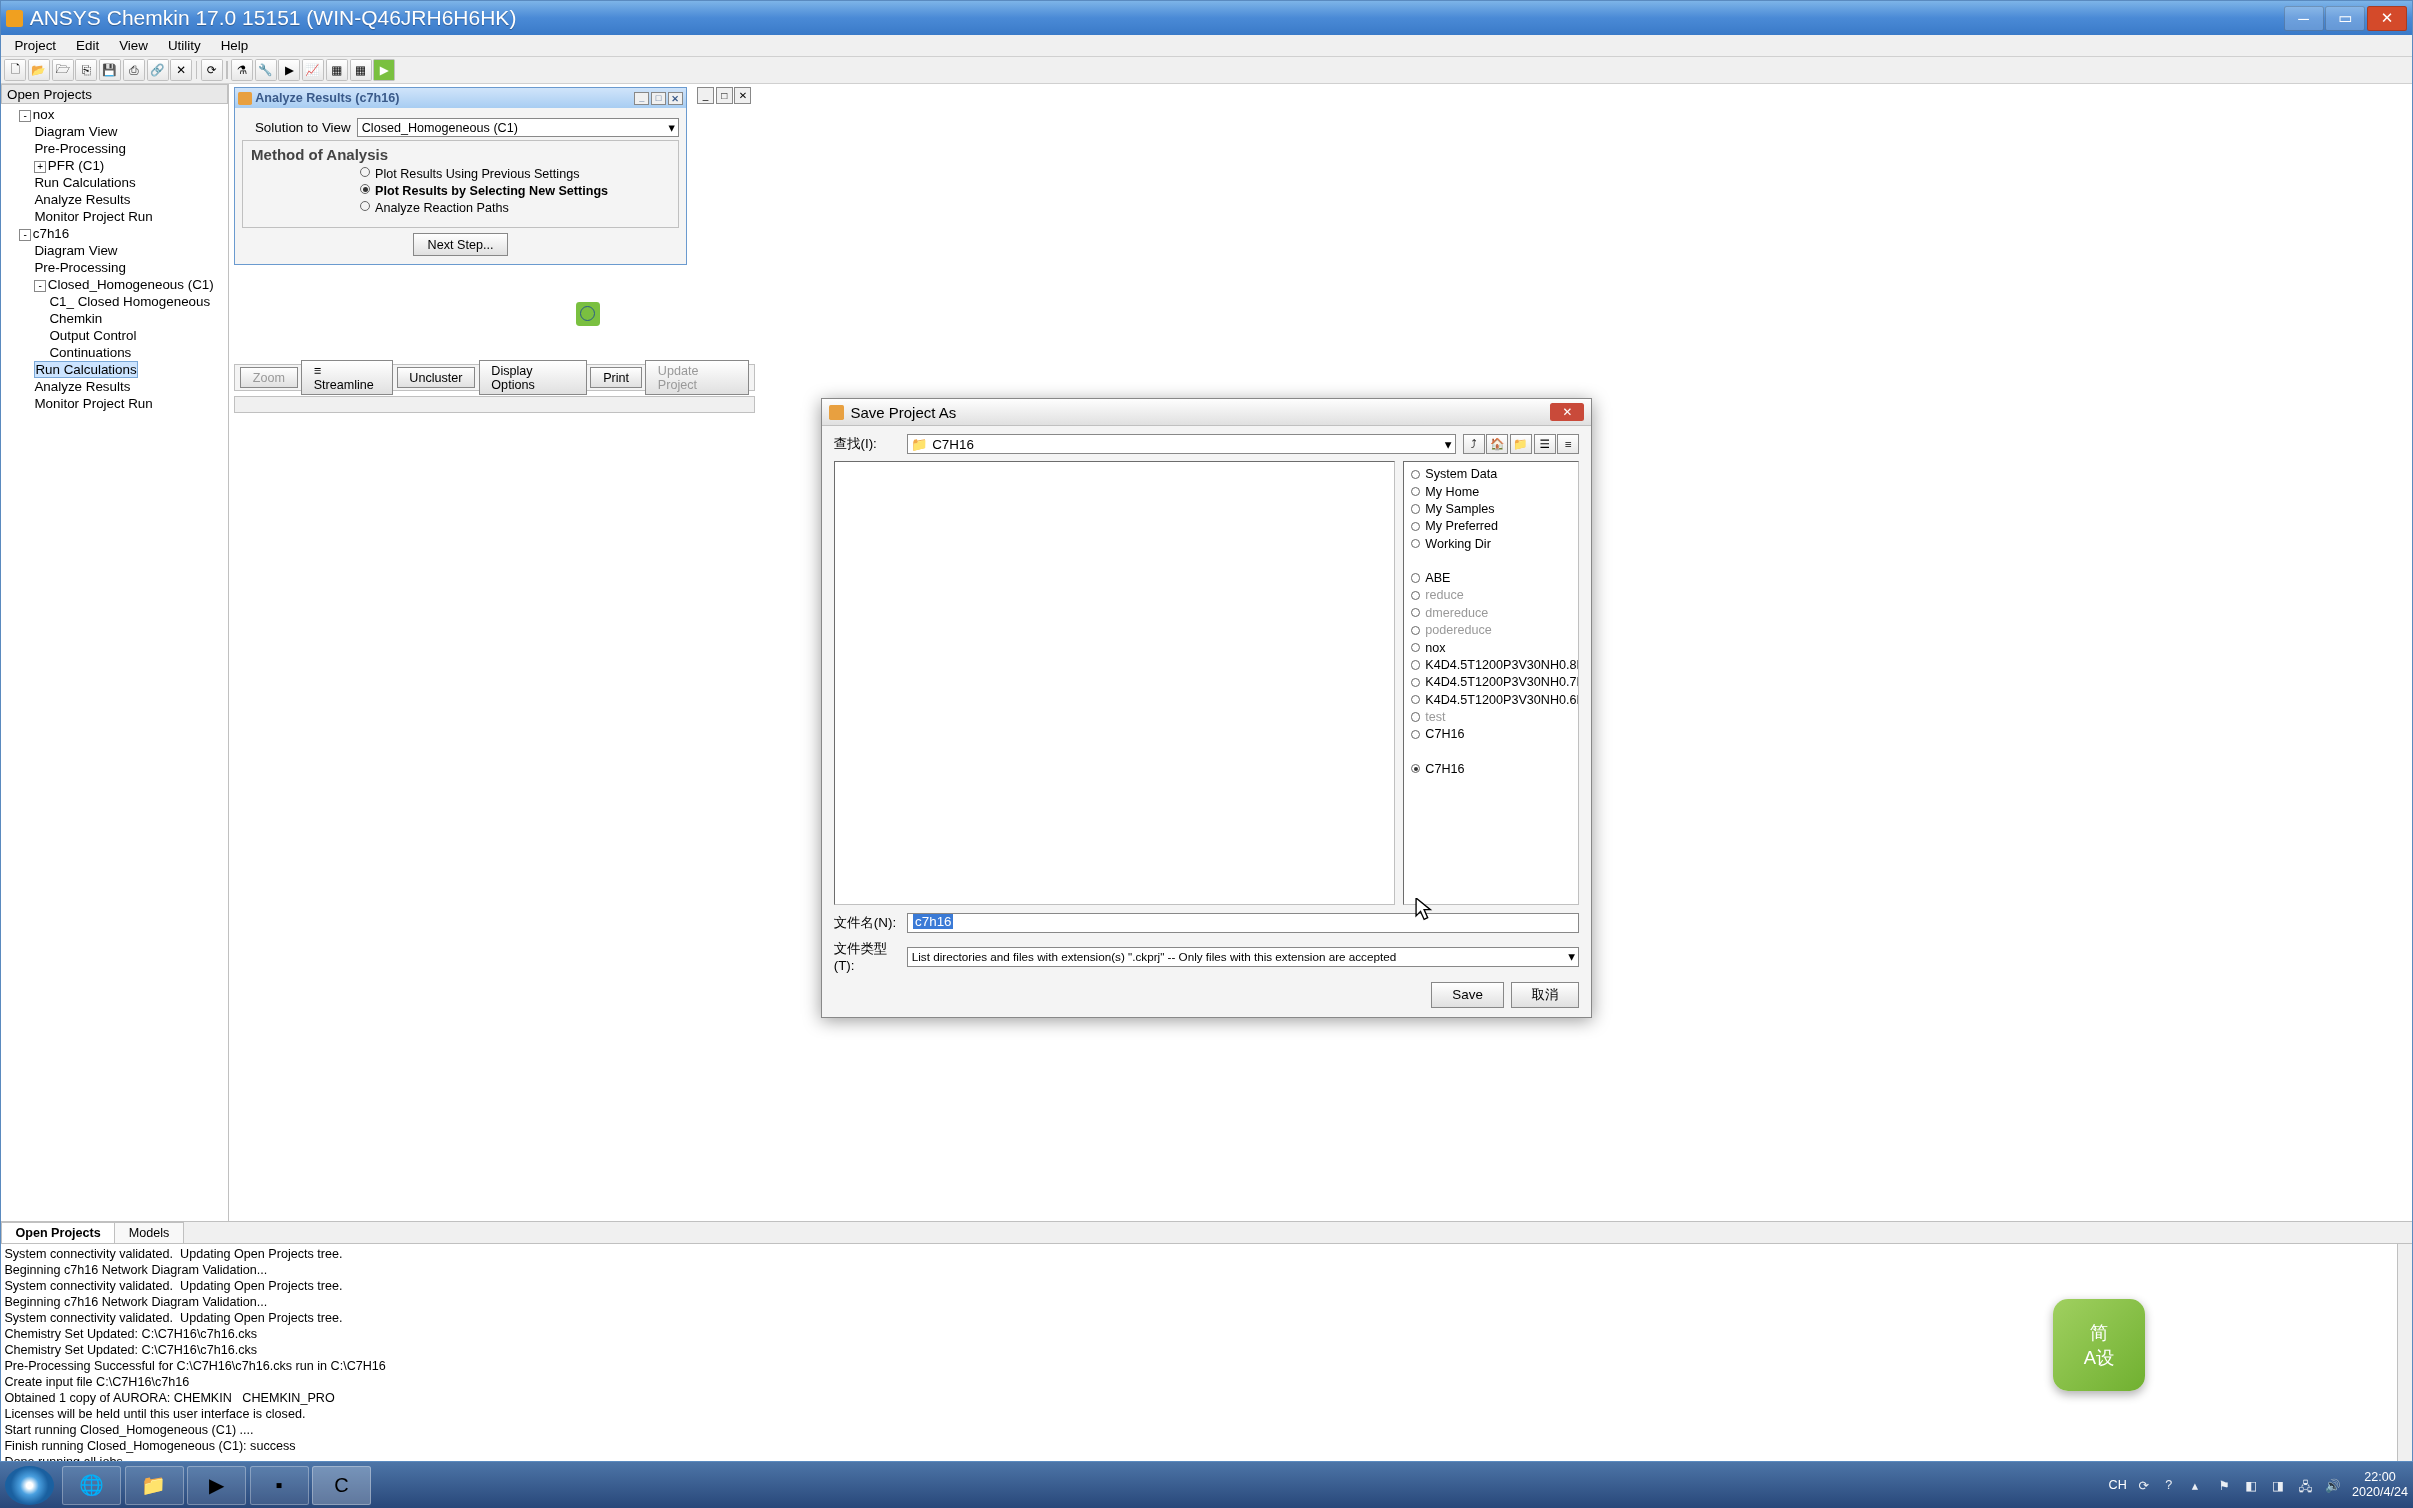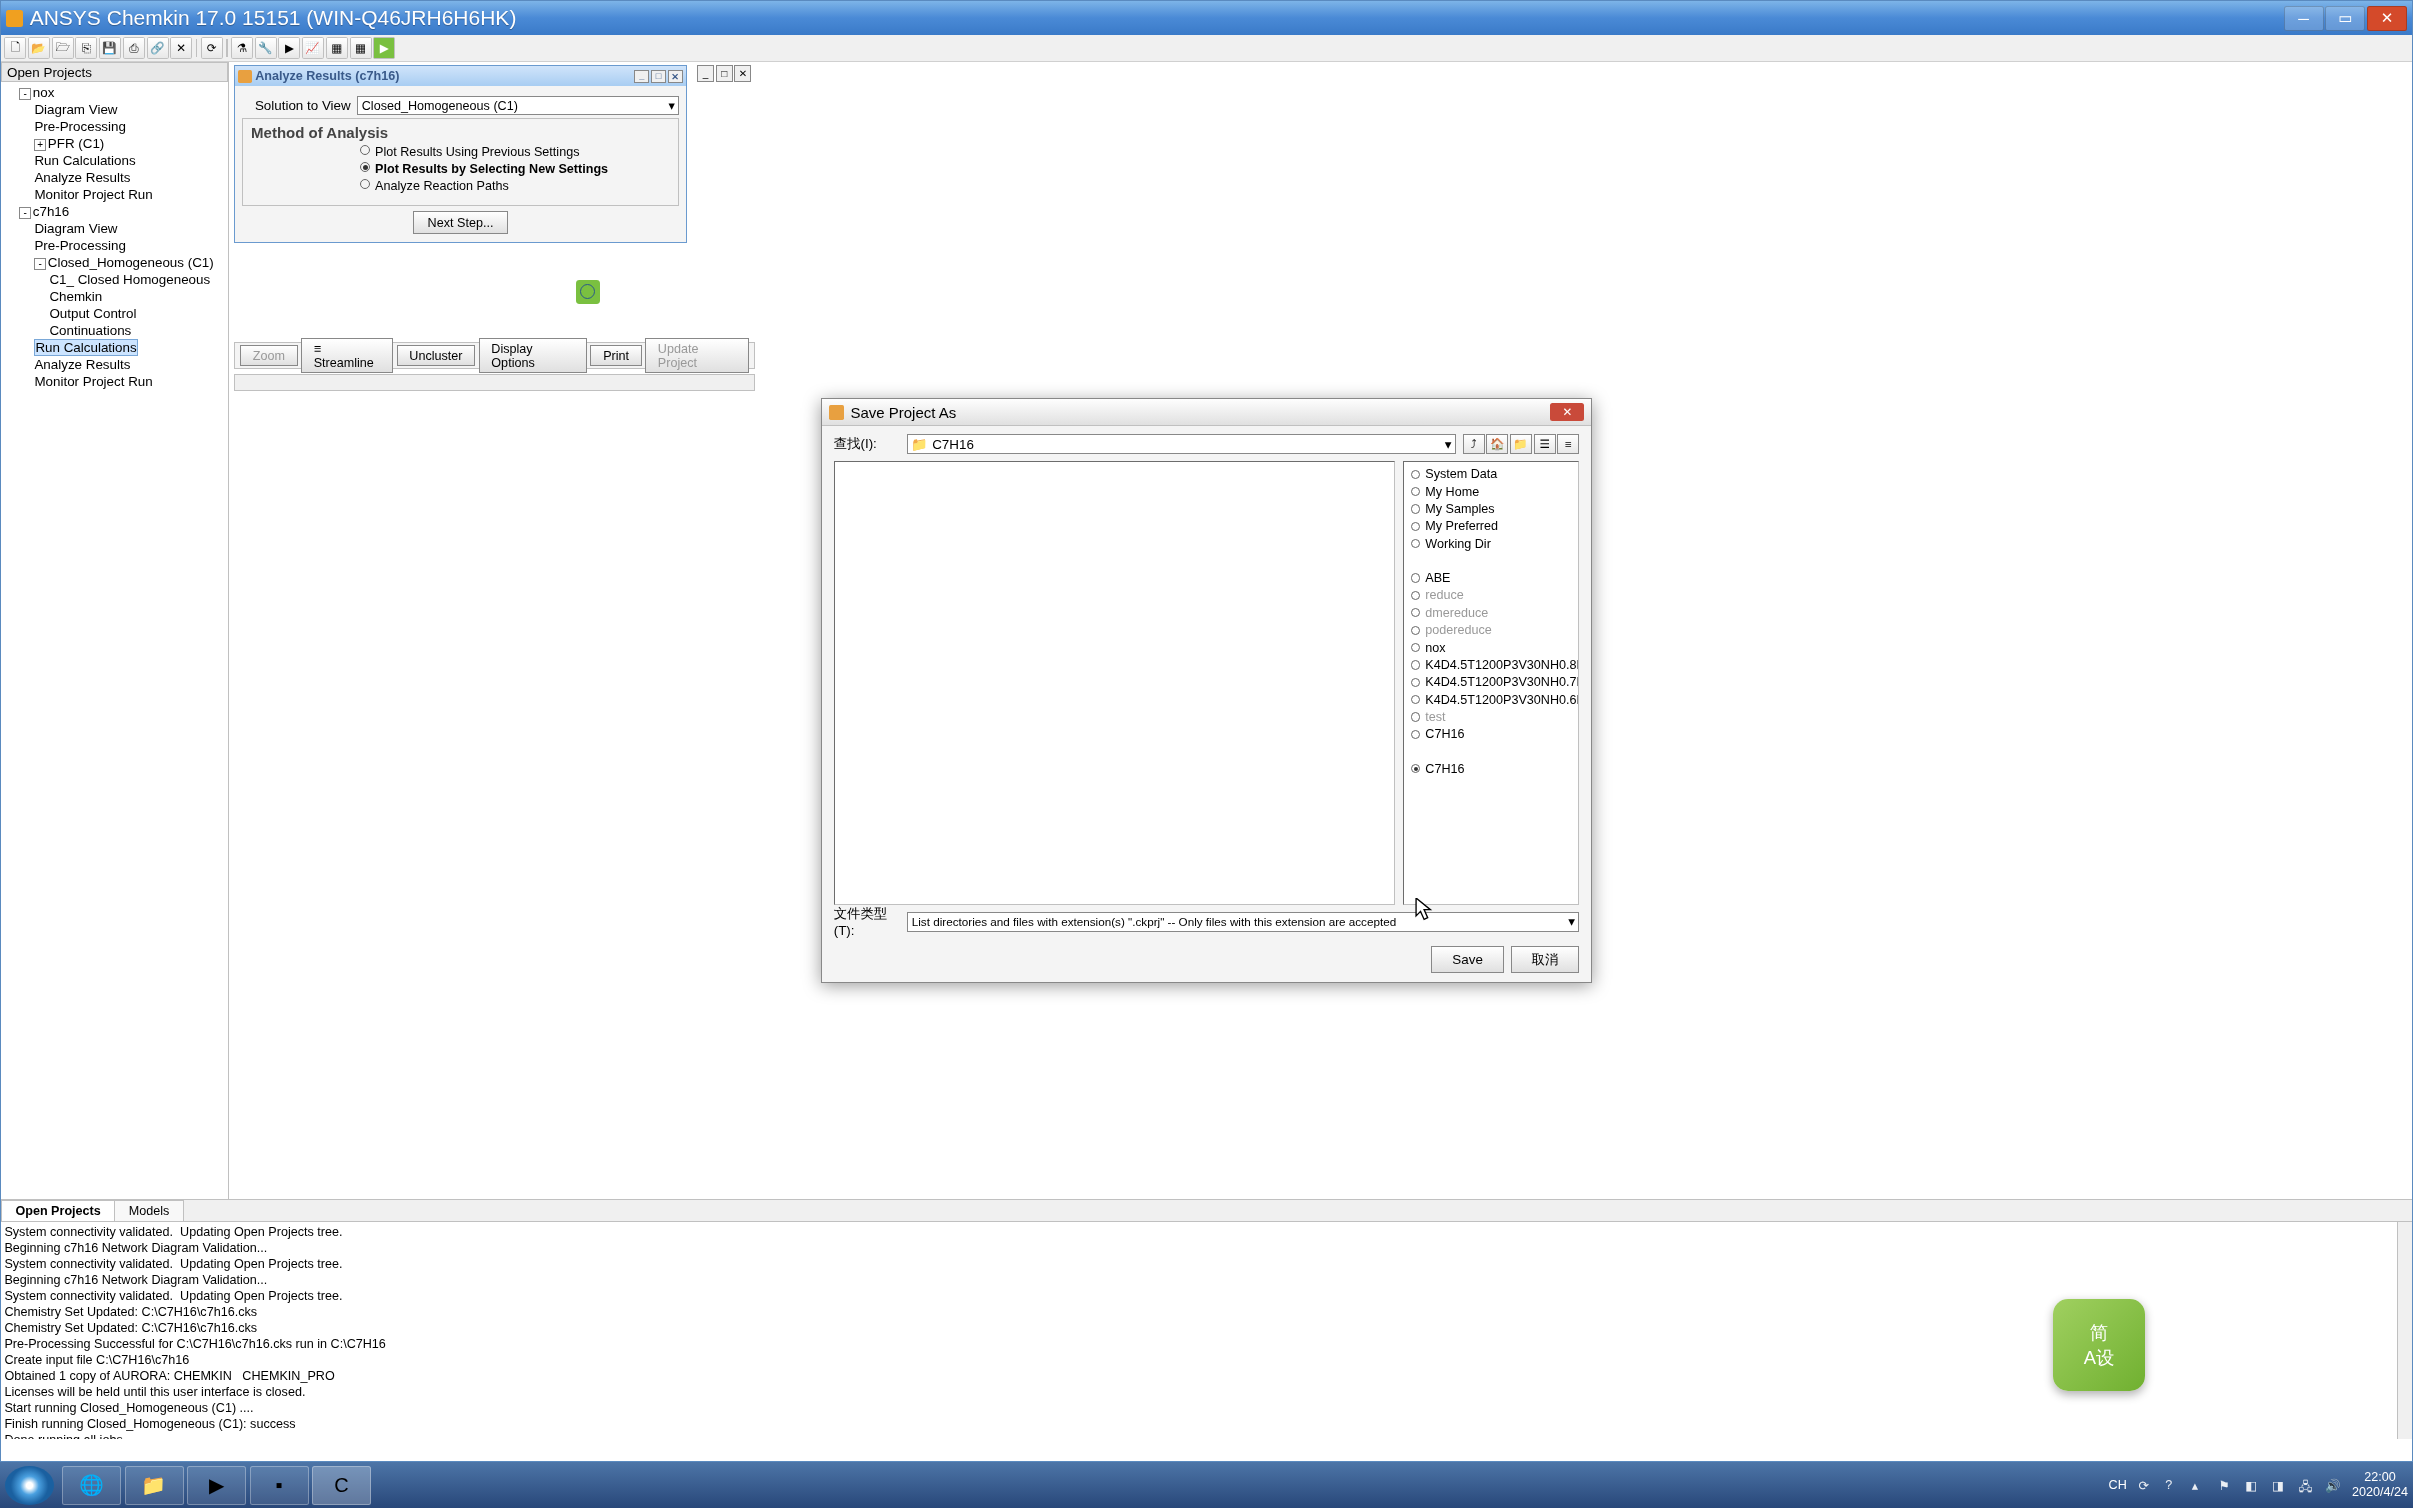--- a/index.html
+++ b/index.html
@@ -136,6 +136,13 @@
     </div>
   </div>
 
+  <div class="menubar">
+    <span>Project</span>
+    <span>Edit</span>
+    <span>View</span>
+    <span>Utility</span>
+    <span>Help</span>
+  </div>
 
   <div class="toolbar">
     <div class="tb-btn">🗋</div>

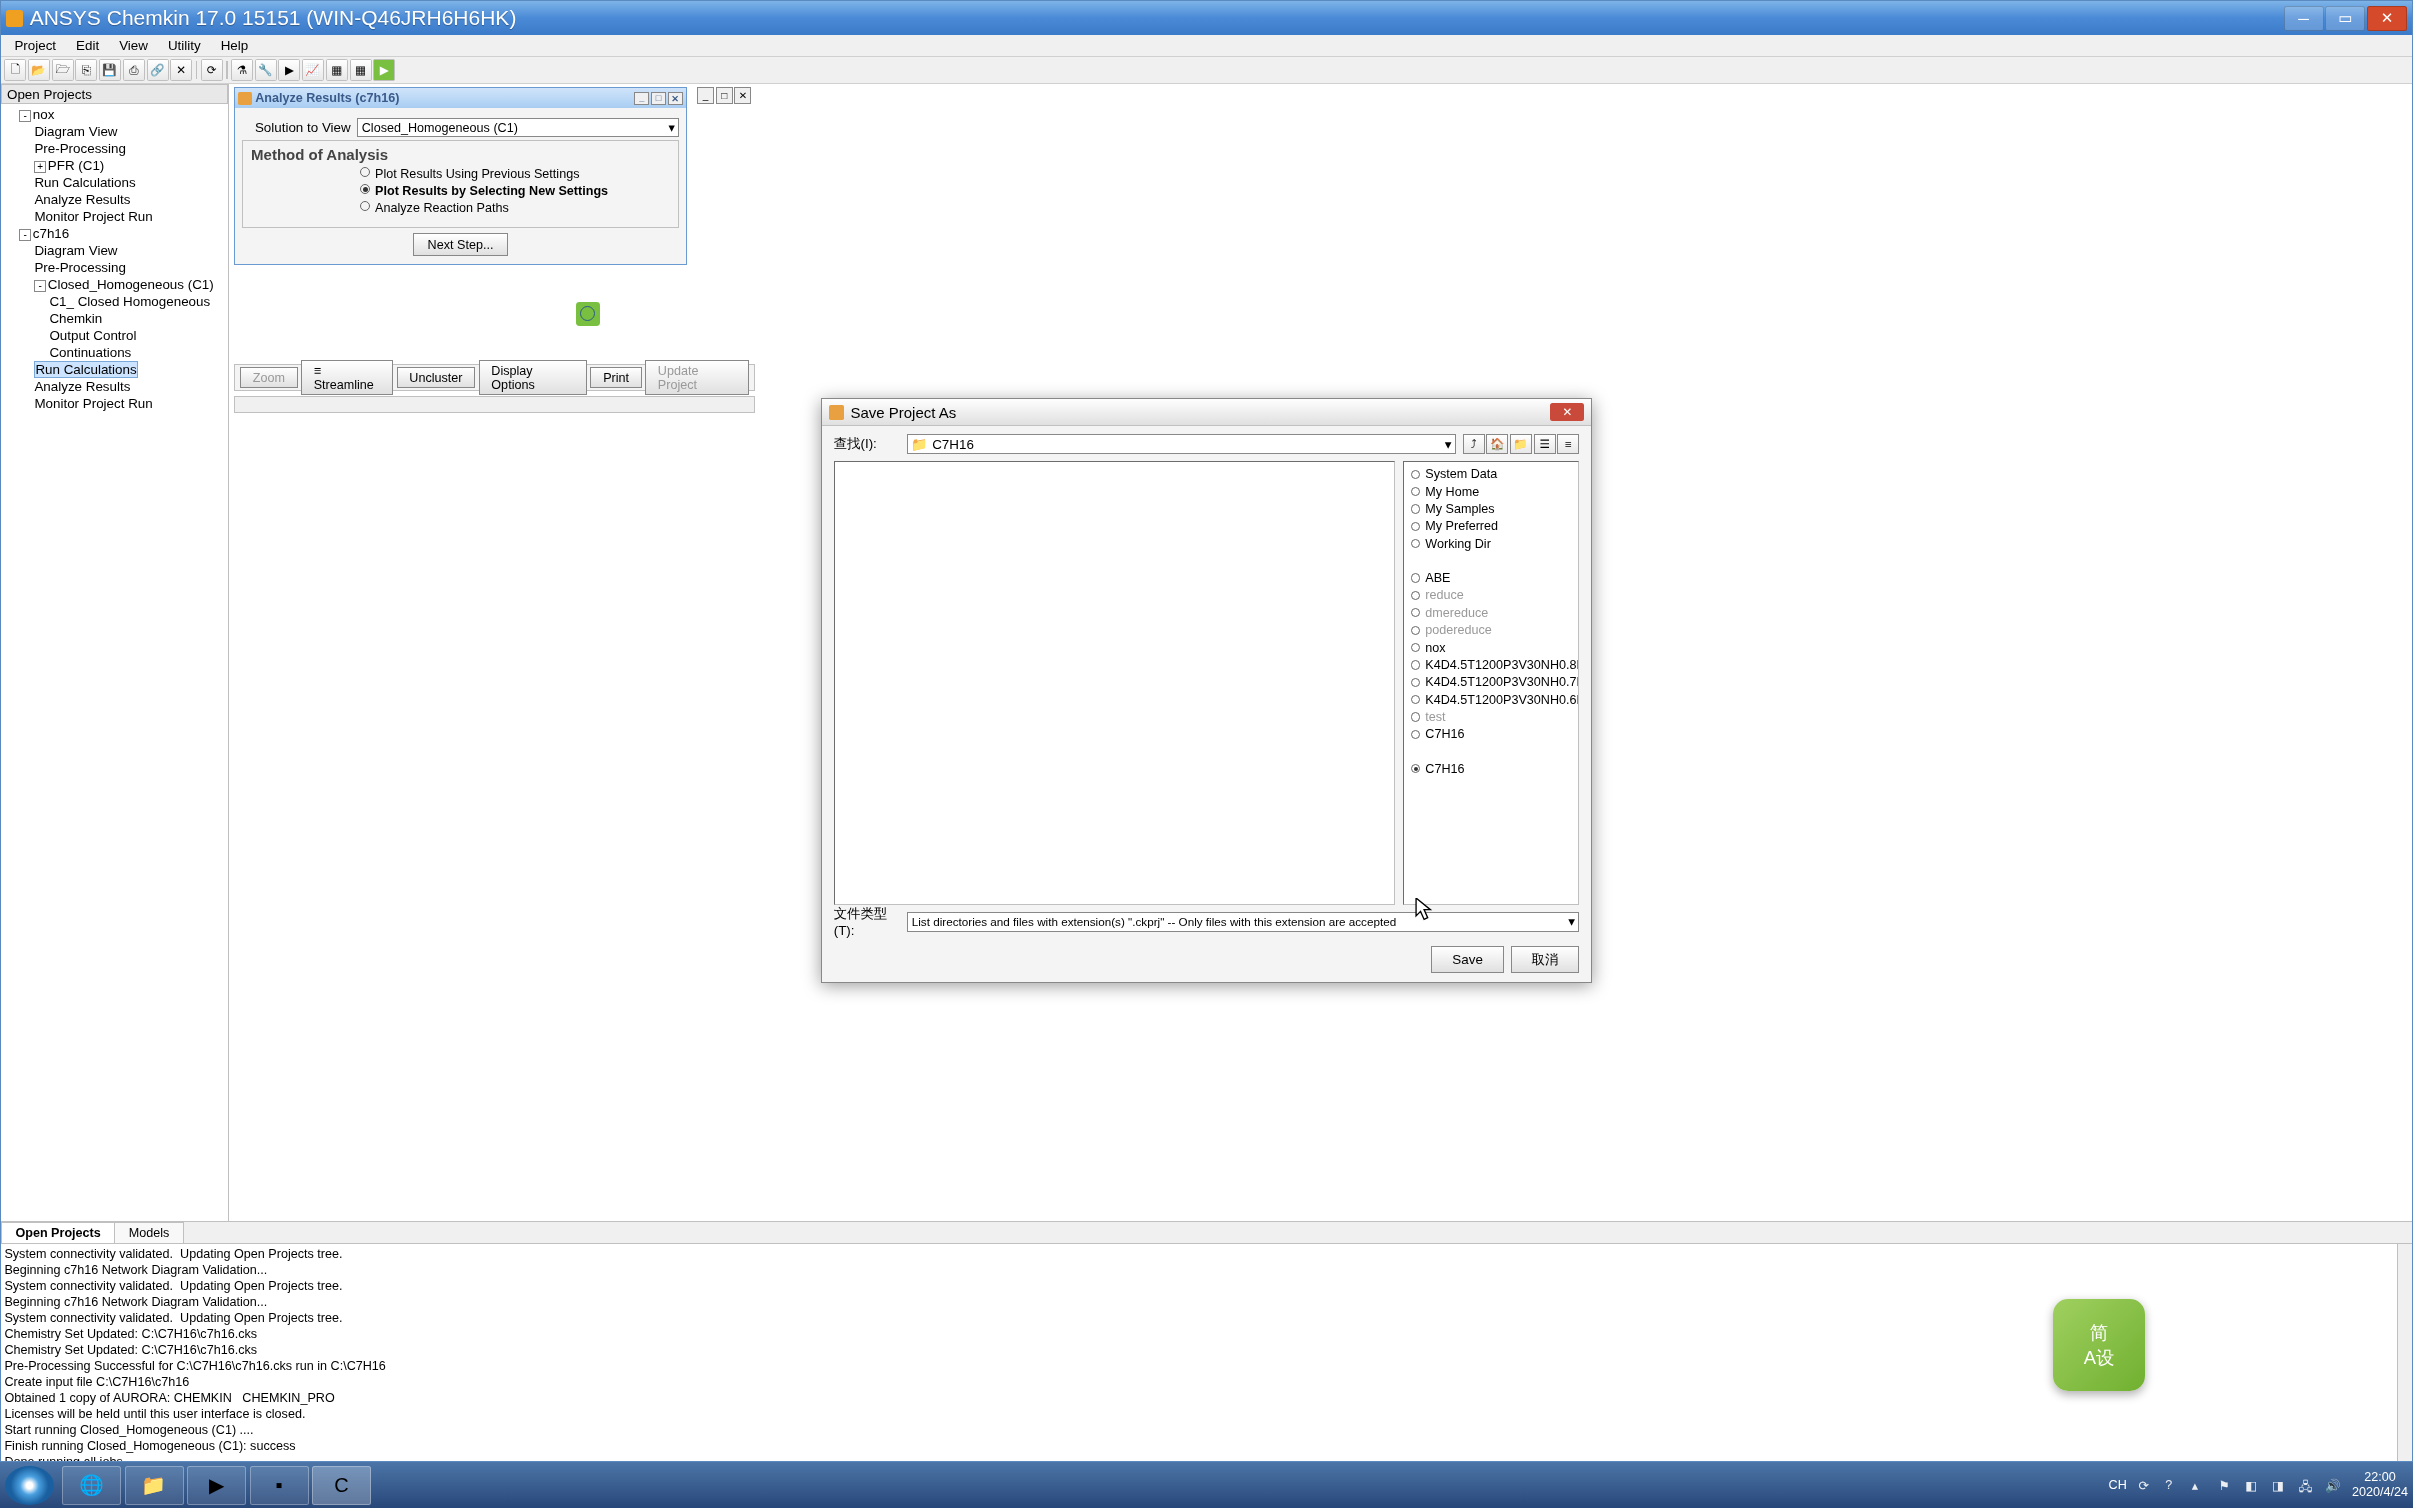--- a/index.html
+++ b/index.html
@@ -375,6 +375,10 @@
       </div>
     </div>
 
+    <div class="drow" style="margin-top:8.4px">
+      <label>文件名(N):</label>
+      <div class="dinput"><span class="seltext">c7h16</span></div>
+    </div>
     <div class="drow">
       <label>文件类型(T):</label>
       <div class="dselect">

